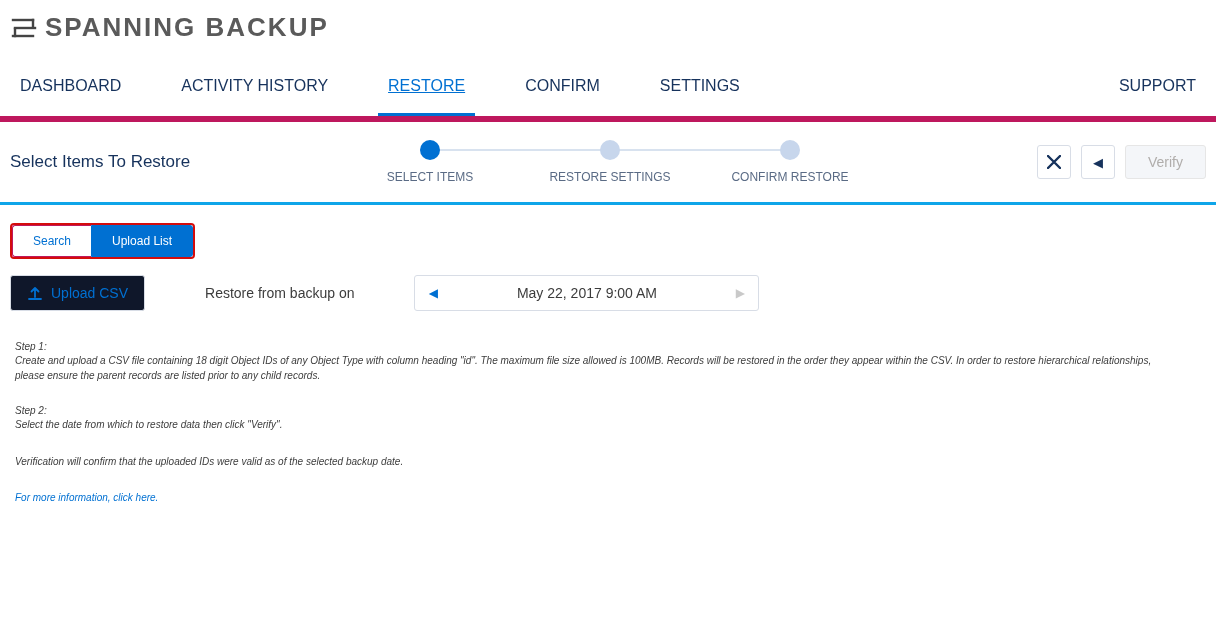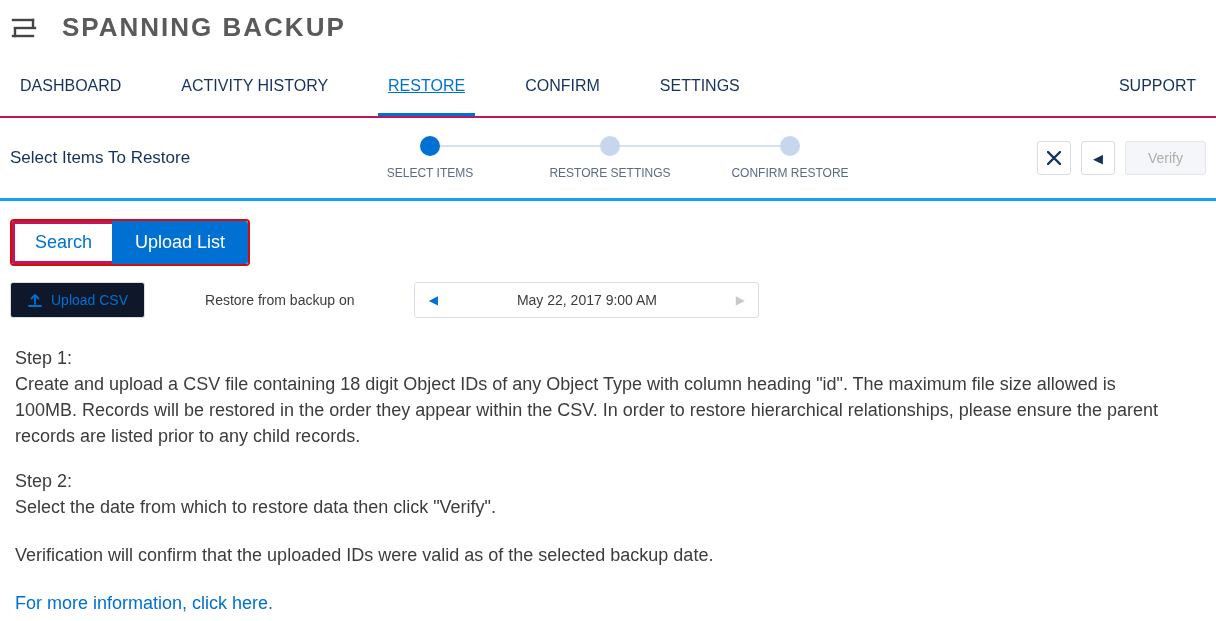--- a/index.html
+++ b/index.html
@@ -13,7 +13,7 @@
     display: flex;
     align-items: center;
     padding: 12px 10px 14px 10px;
-    gap: 24px;
+    gap: 7px;
   }
   .logo-icon {
     width: 28px;

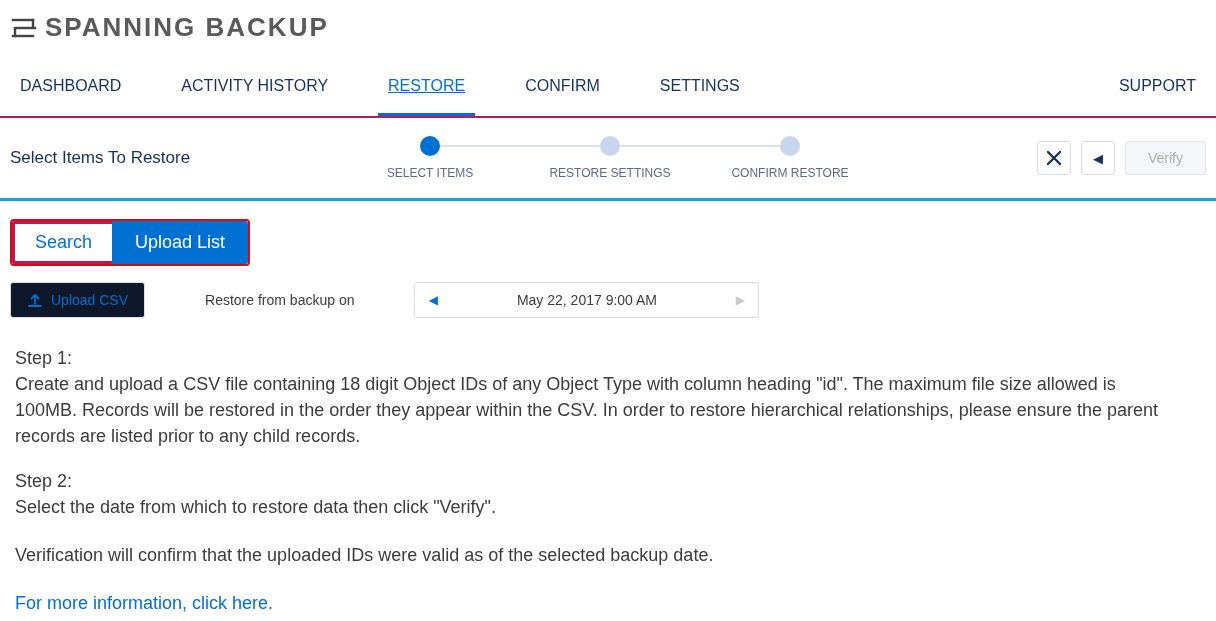--- a/index.html
+++ b/index.html
@@ -32,7 +32,7 @@
     display: flex;
     align-items: center;
     padding: 0 10px;
-    border-bottom: 2px solid #be185d;
+    border-bottom: 6px solid #be185d;
     gap: 40px;
   }
   .tab {

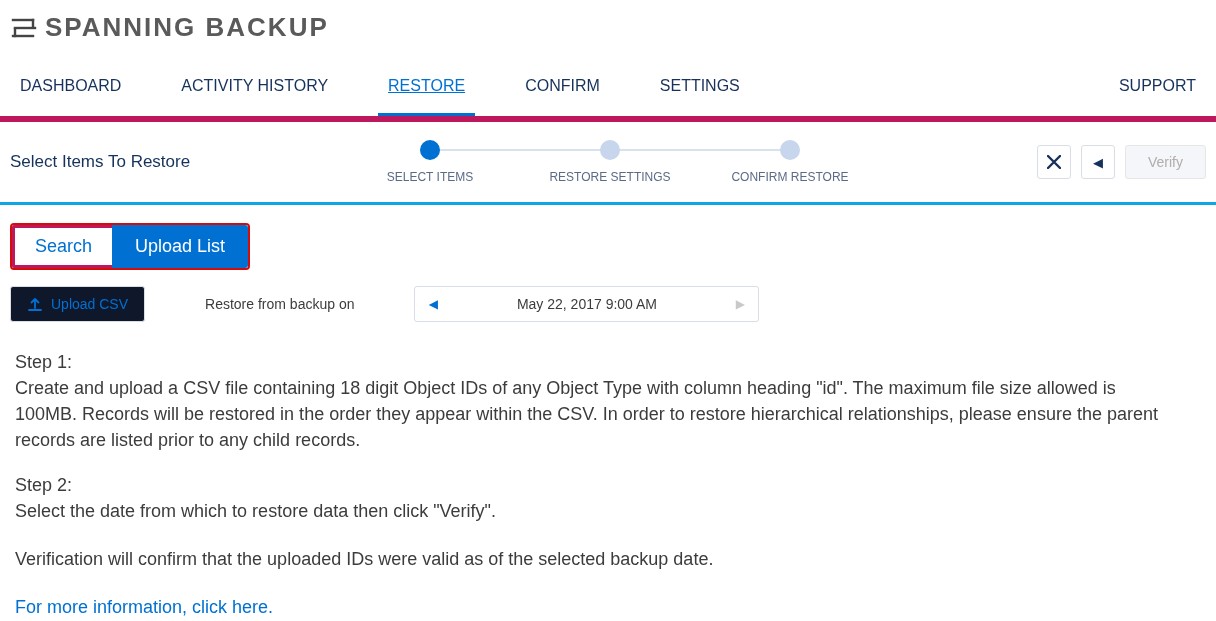--- a/index.html
+++ b/index.html
@@ -137,9 +137,9 @@
     border-radius: 4px;
   }
   .toggle-btn {
-    font-size: 18px;
+    font-size: 12px;
     padding: 8px 20px;
-    border: 3px solid #be185d;
+    border: 1px solid #be185d;
     background: #fff;
     color: #0070d2;
     cursor: pointer;

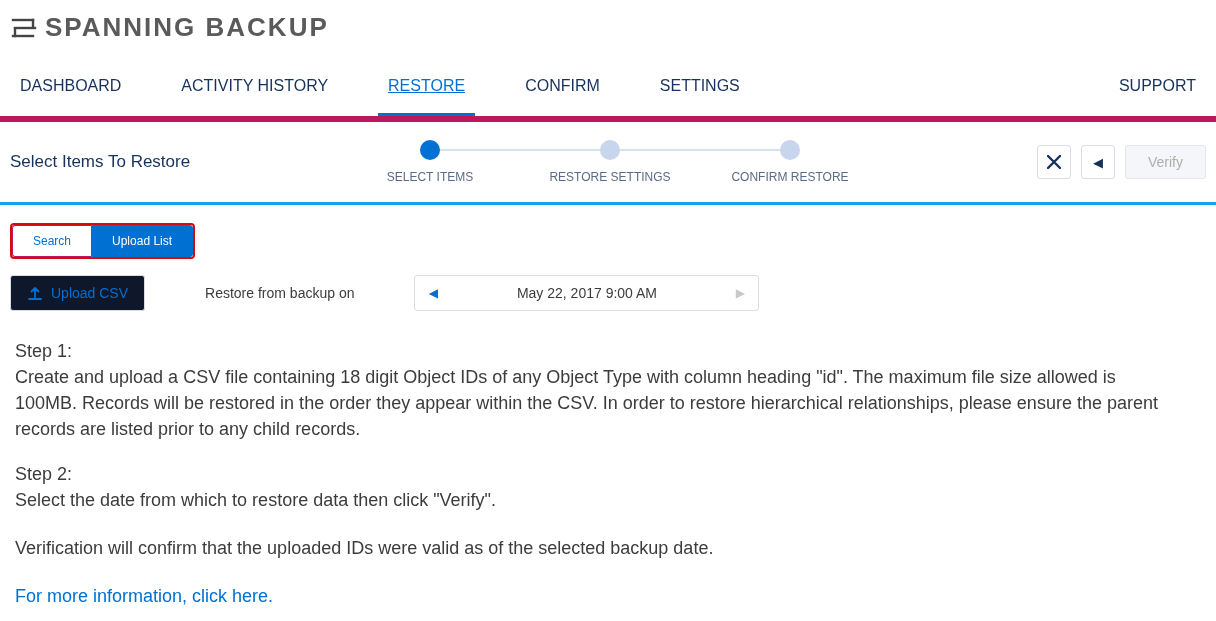--- a/index.html
+++ b/index.html
@@ -200,9 +200,10 @@
   }
   .instructions {
     padding: 30px 5px 0 5px;
-    font-size: 18px;
+    font-size: 10px;
     color: #3c3c3c;
     max-width: 1170px;
+    font-style: italic;
   }
   .instructions .heading { margin-bottom: 2px; }
   .instructions p { line-height: 1.45; margin-bottom: 22px; }

